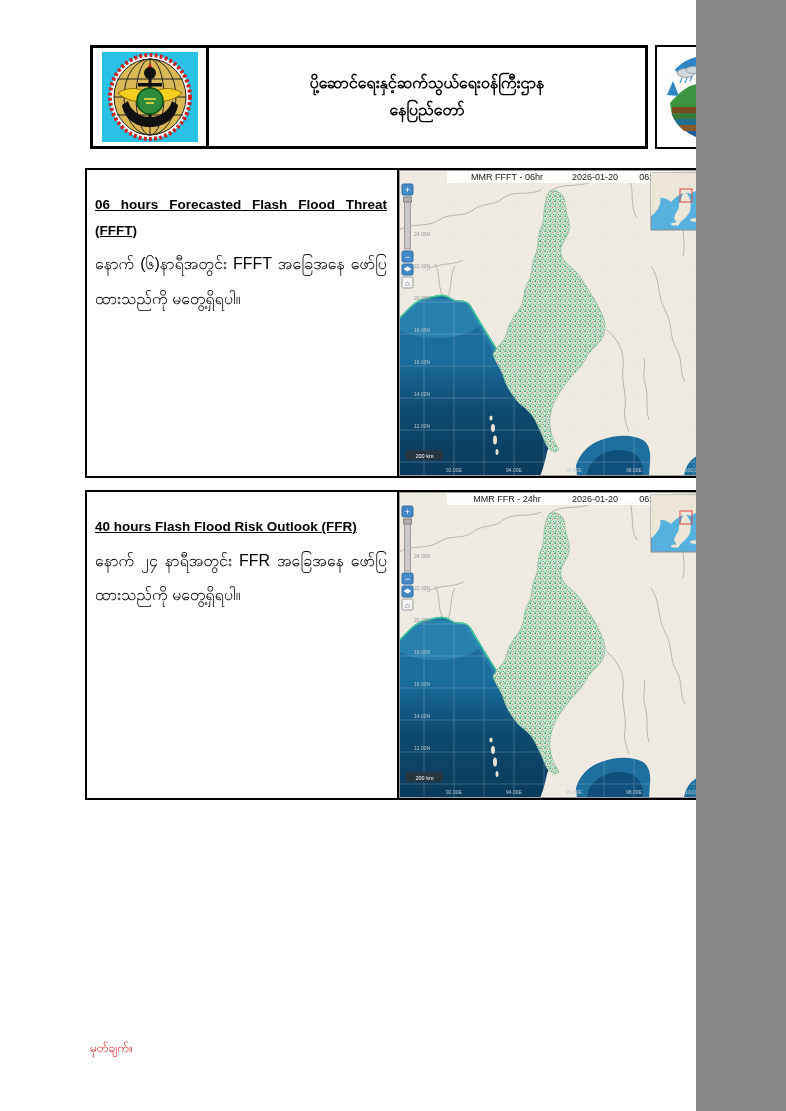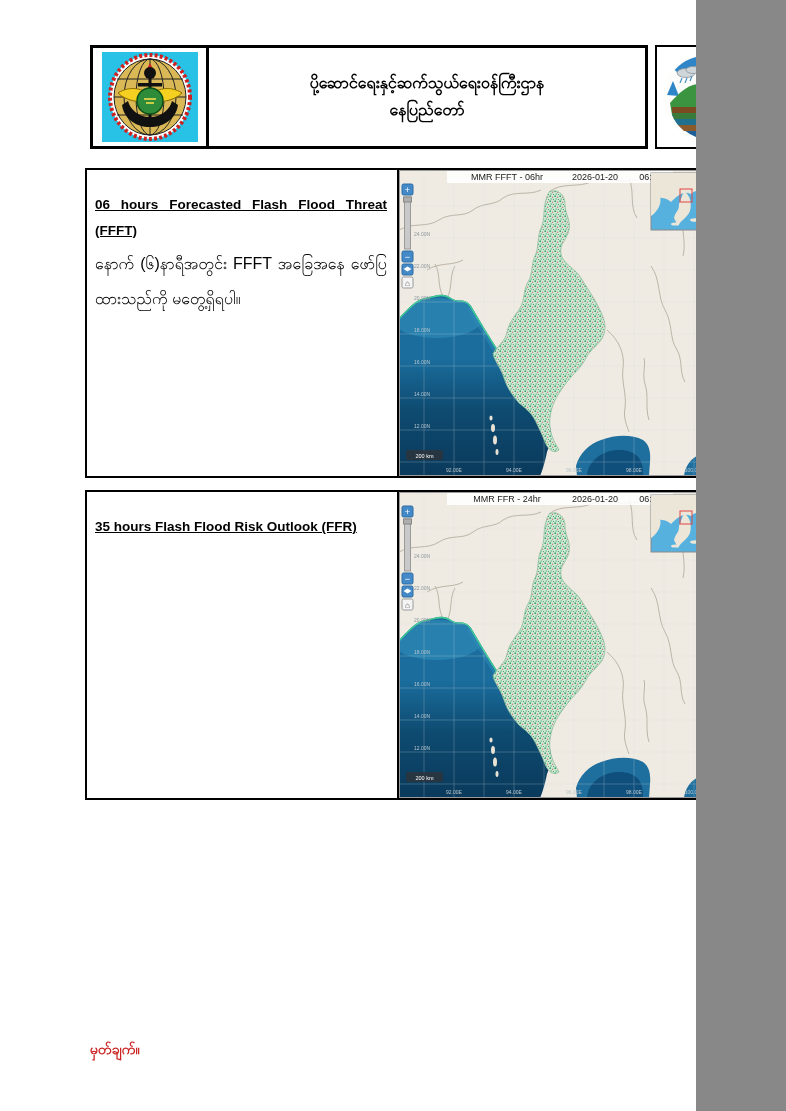--- a/index.html
+++ b/index.html
@@ -227,7 +227,7 @@
 
   <div class="section sec2">
     <div class="sec-text">
-      <div class="sec-title">35 hours Flash Flood Risk Outlook (FFR)</div>
+      <div class="sec-title">40 hours Flash Flood Risk Outlook (FFR)</div>
     </div>
     <div class="sec-map">
       <svg width="316" height="306" viewBox="0 0 316 306">

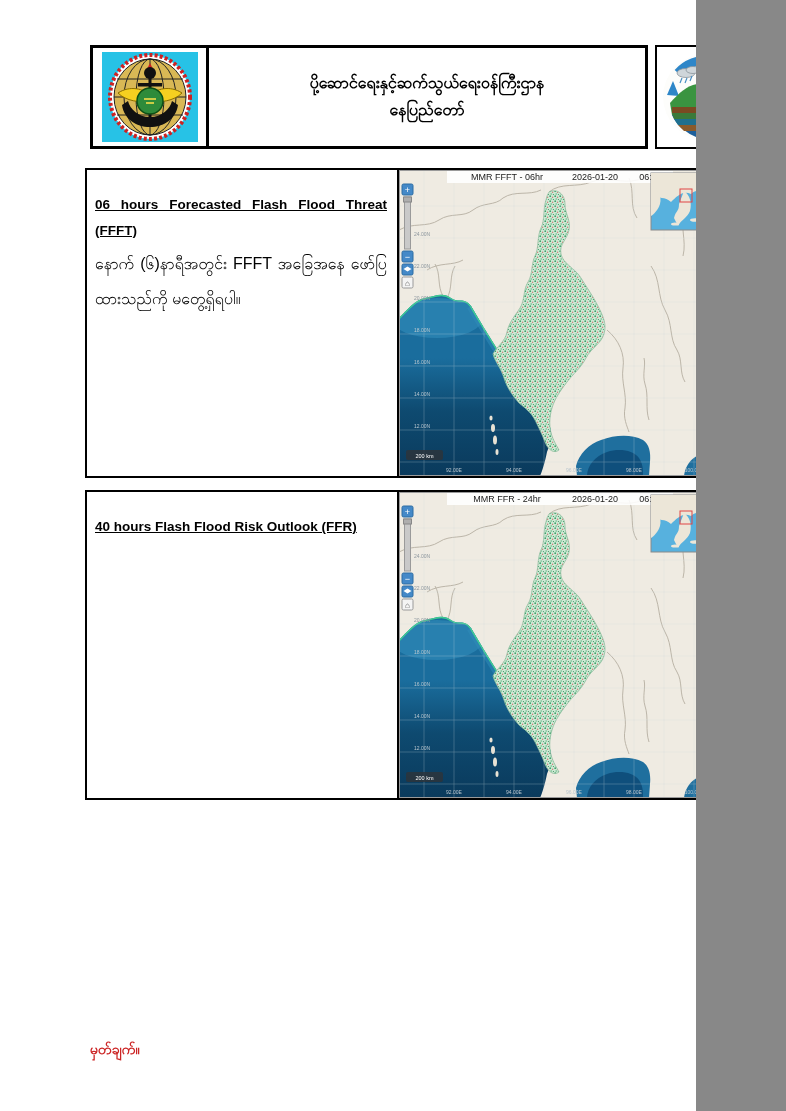--- a/index.html
+++ b/index.html
@@ -228,6 +228,7 @@
   <div class="section sec2">
     <div class="sec-text">
       <div class="sec-title">40 hours Flash Flood Risk Outlook (FFR)</div>
+      <div class="sec-body">နောက် ၂၄ နာရီအတွင်း FFR အခြေအနေ ဖော်ပြ ထားသည်ကို မတွေ့ရှိရပါ။</div>
     </div>
     <div class="sec-map">
       <svg width="316" height="306" viewBox="0 0 316 306">

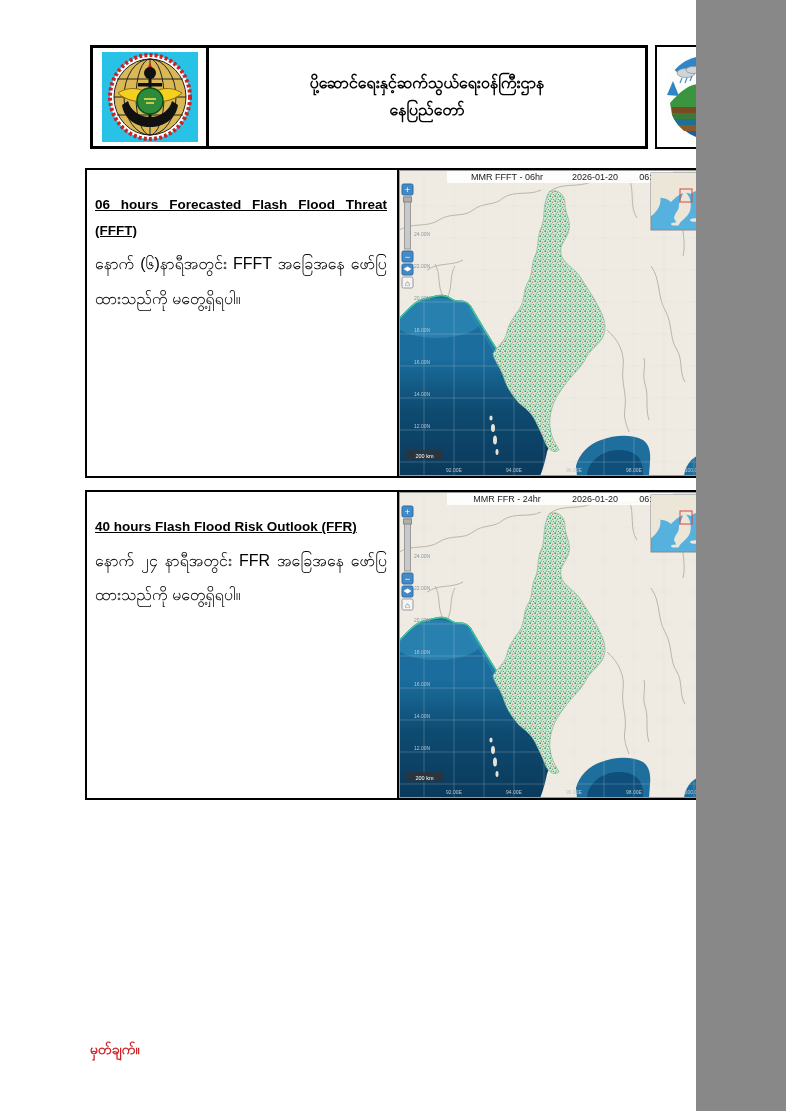--- a/index.html
+++ b/index.html
@@ -29,7 +29,7 @@
   .sec-map svg{display:block;}
   
   .footer{position:absolute;left:90px;top:1040px;width:620px;display:flex;
-    font-weight:bold;font-size:14px;color:#cc2424;}
+    font-weight:normal;font-size:12px;color:#cc2424;}
   .footer .flabel{width:125px;}
   
   text{font-family:"Liberation Sans","DejaVu Sans",sans-serif;}

